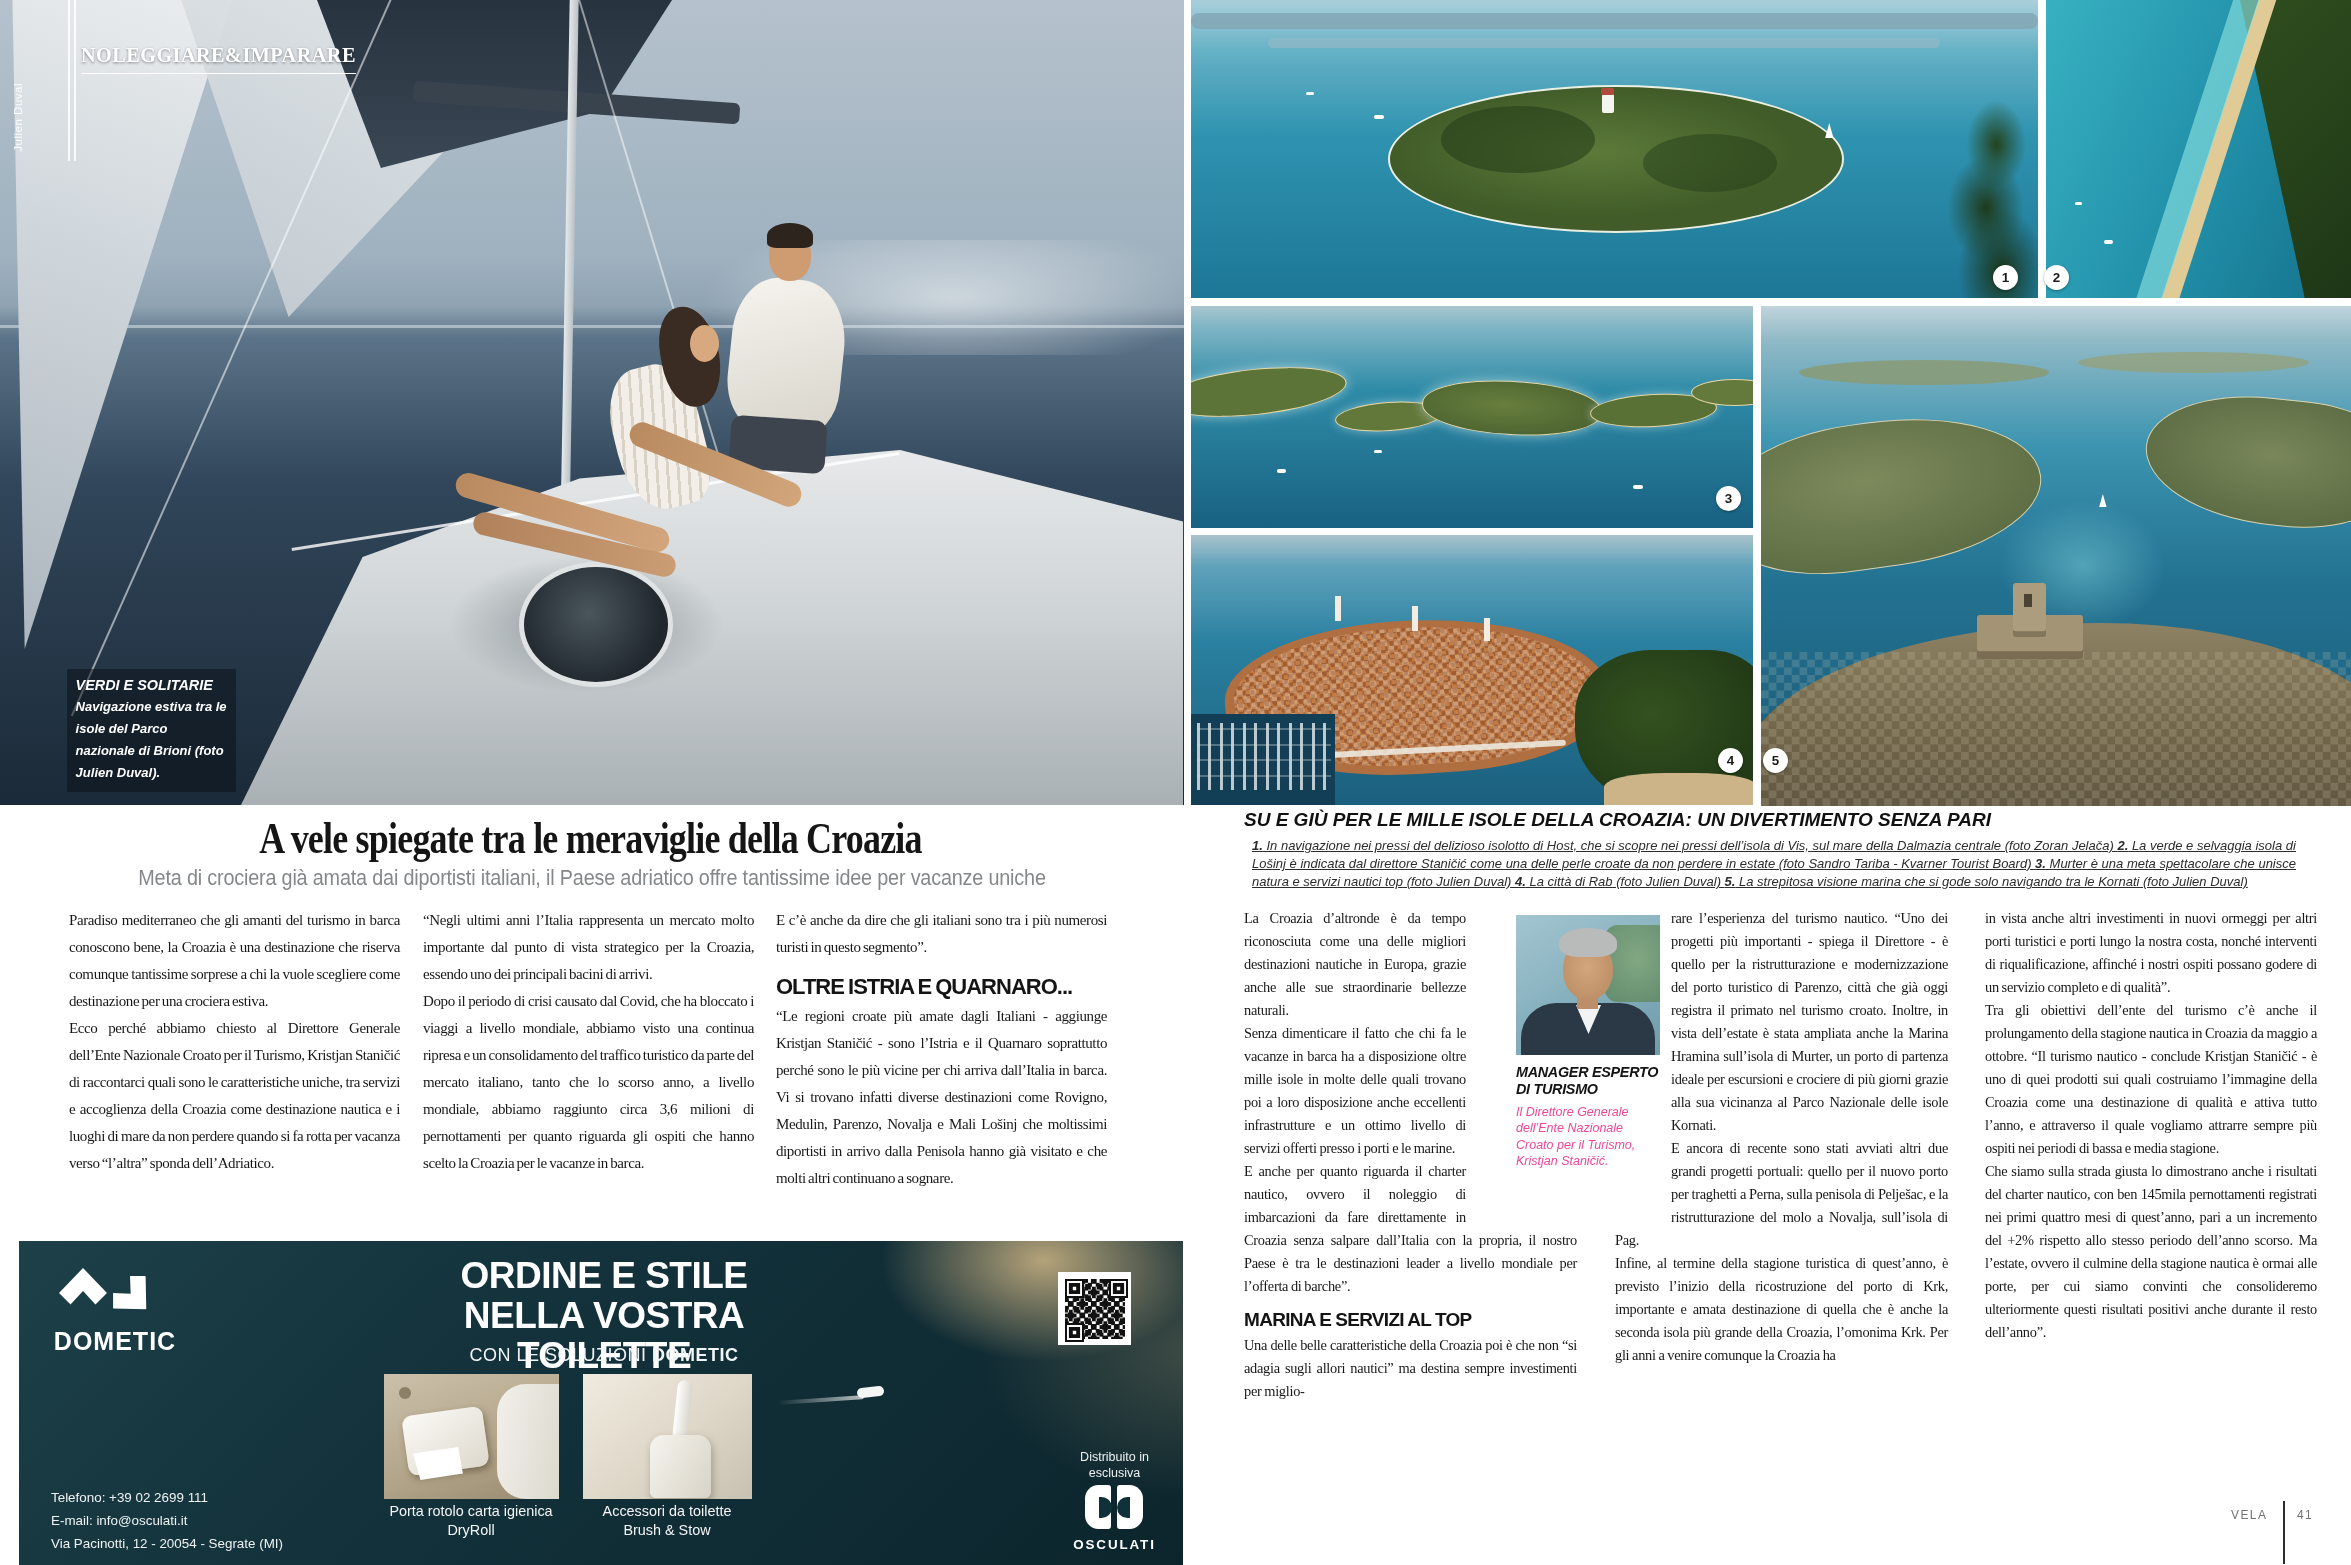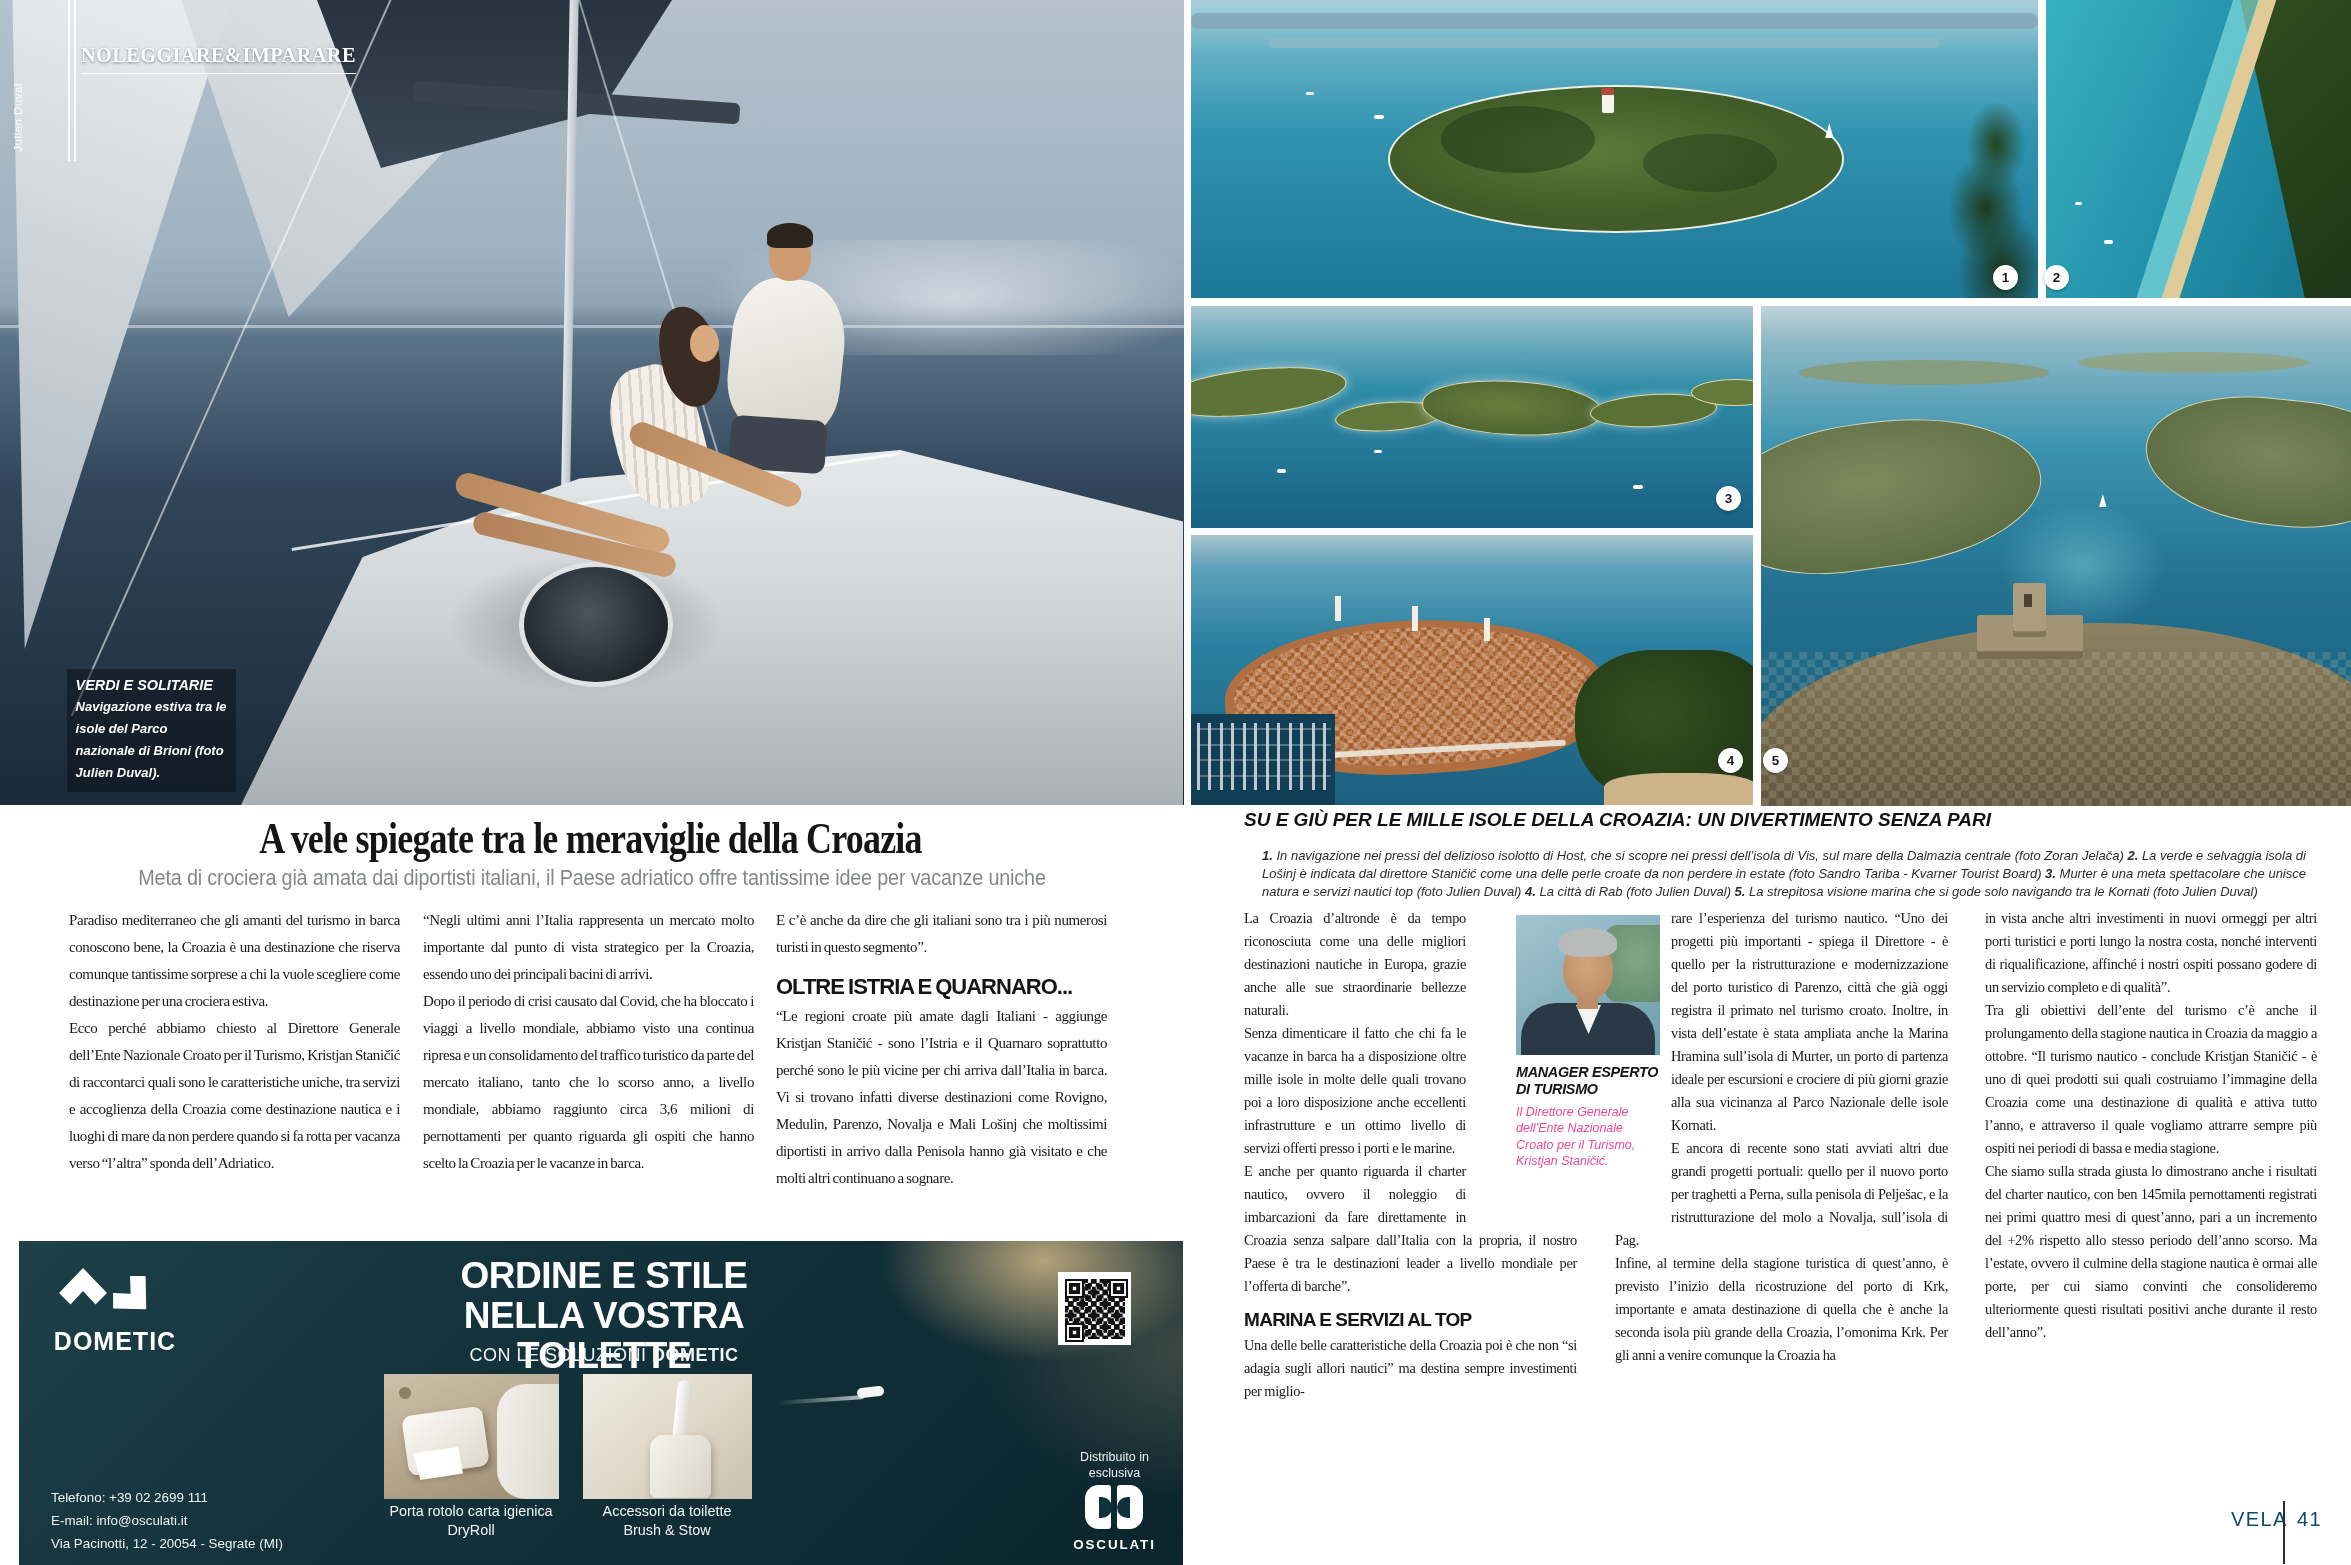--- a/index.html
+++ b/index.html
@@ -205,7 +205,7 @@
 
   <div class="collage-cap">
     <div class="h">SU E GIÙ PER LE MILLE ISOLE DELLA CROAZIA: UN DIVERTIMENTO SENZA PARI</div>
-    <p style="margin:18px;">
+    <p style="margin:8px;text-decoration:underline;">
       <b>1.</b><span> In navigazione nei pressi del delizioso isolotto di Host, che si scopre nei pressi dell’isola di Vis, sul mare della Dalmazia centrale (foto Zoran Jelača) </span><b>2.</b><span> La verde e selvaggia isola di Lošinj è indicata dal direttore Staničić come una delle perle croate da non perdere in estate (foto Sandro Tariba - Kvarner Tourist Board) </span><b>3.</b><span> Murter è una meta spettacolare che unisce natura e servizi nautici top (foto Julien Duval) </span><b>4.</b><span> La città di Rab (foto Julien Duval) </span><b>5.</b><span> La strepitosa visione marina che si gode solo navigando tra le Kornati (foto Julien Duval)</span>
     </p>
   </div>

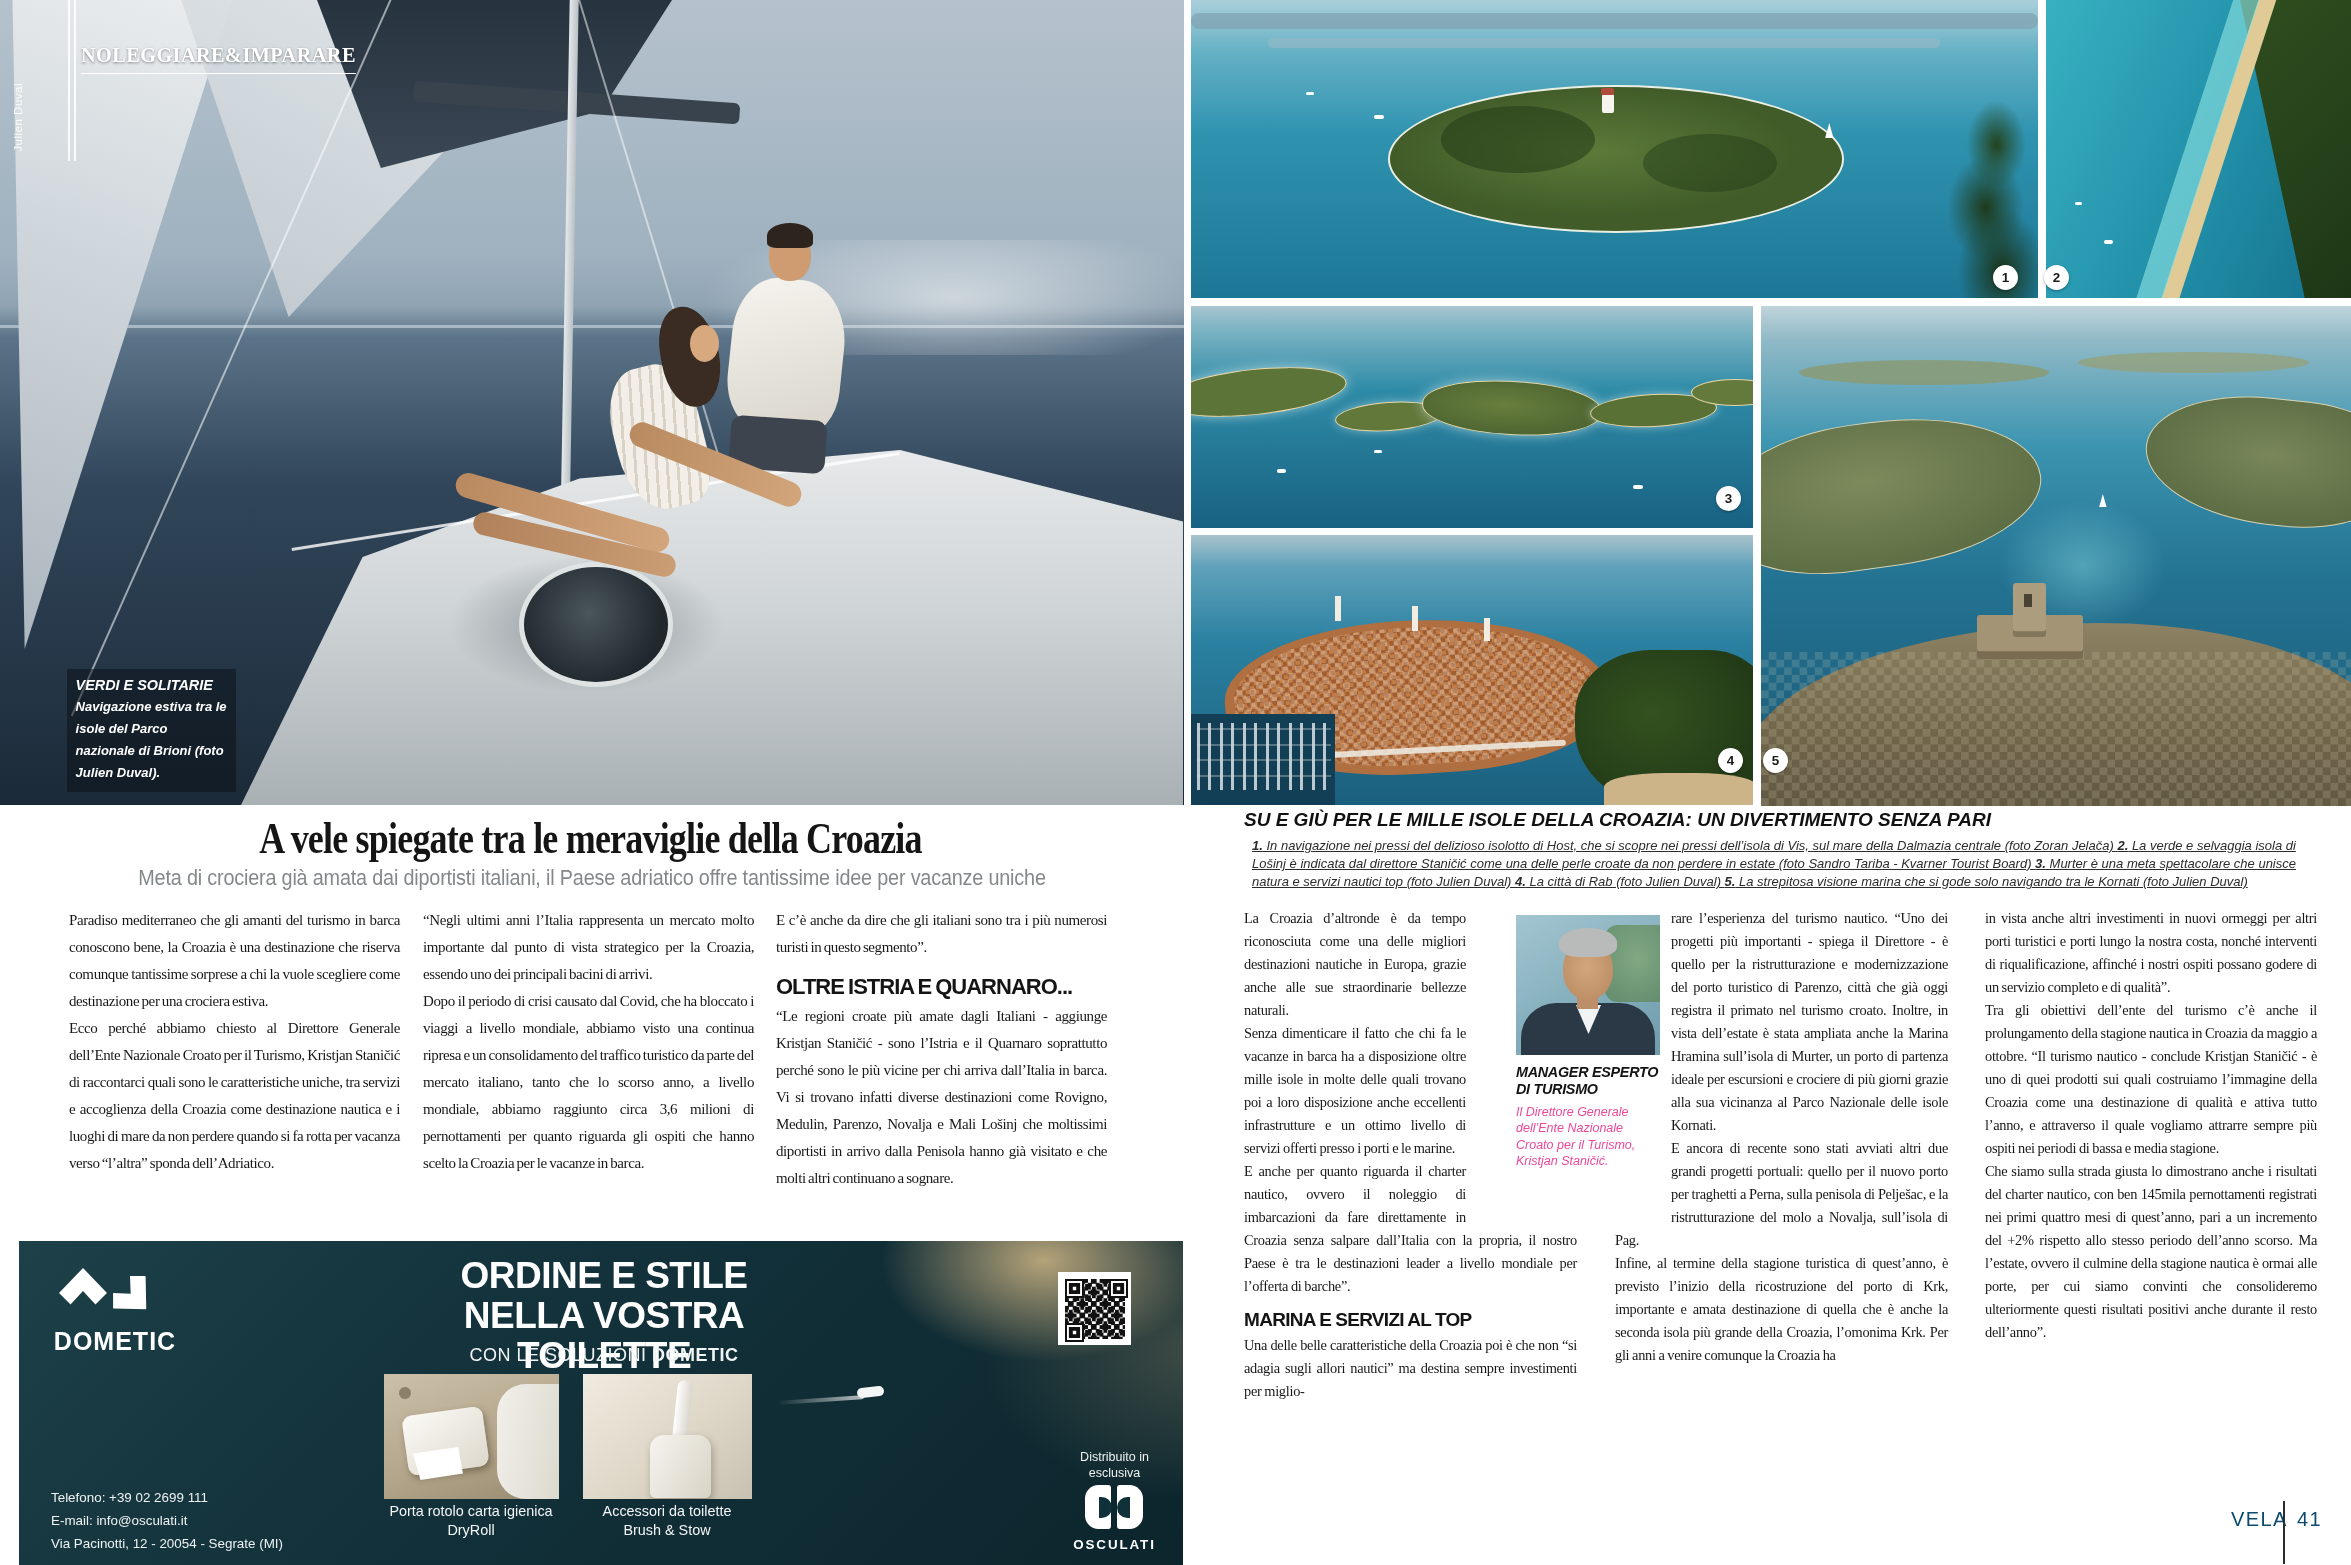--- a/index.html
+++ b/index.html
@@ -60,7 +60,7 @@
          font-weight:bold;font-size:13.4px;line-height:25px;text-align:center;box-shadow:0 1px 2.9px rgba(0,0,0,.35);}
 
   
-  .folio{position:absolute;top:1508px;font-size:20px;color:#0c4a6e;letter-spacing:1.4px;}
+  .folio{position:absolute;top:1508px;font-size:12px;color:#737373;letter-spacing:1.4px;}
   .folio-bar{position:absolute;left:2283px;top:1501px;width:1.9px;height:63px;background:#2c2c2c;}
 
   

